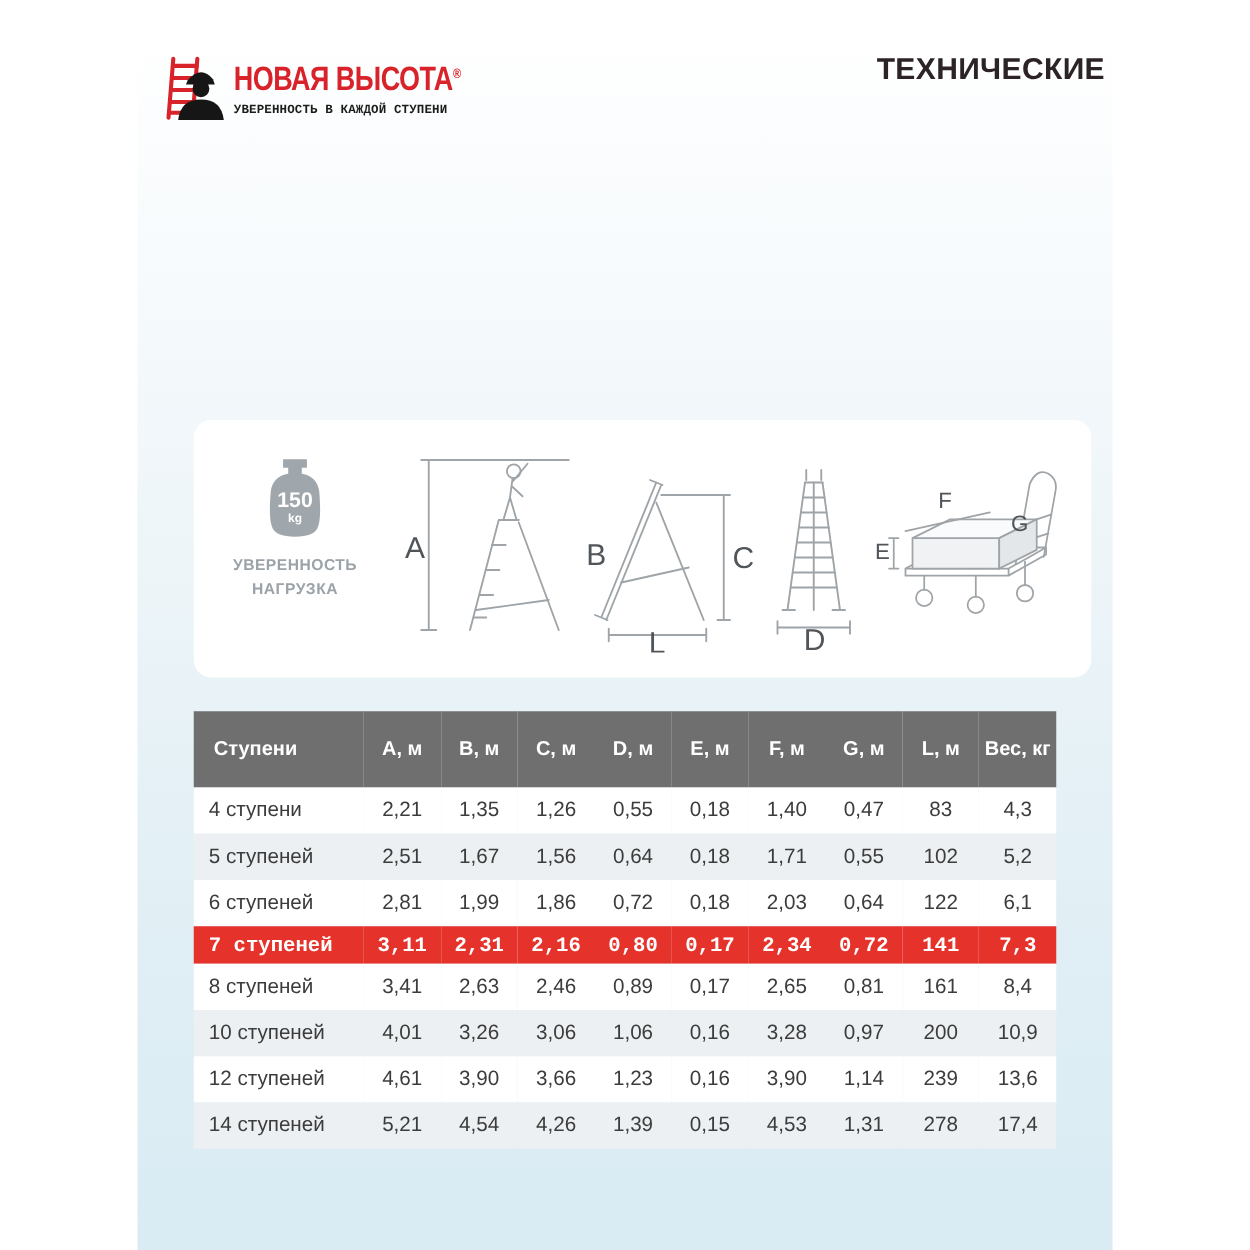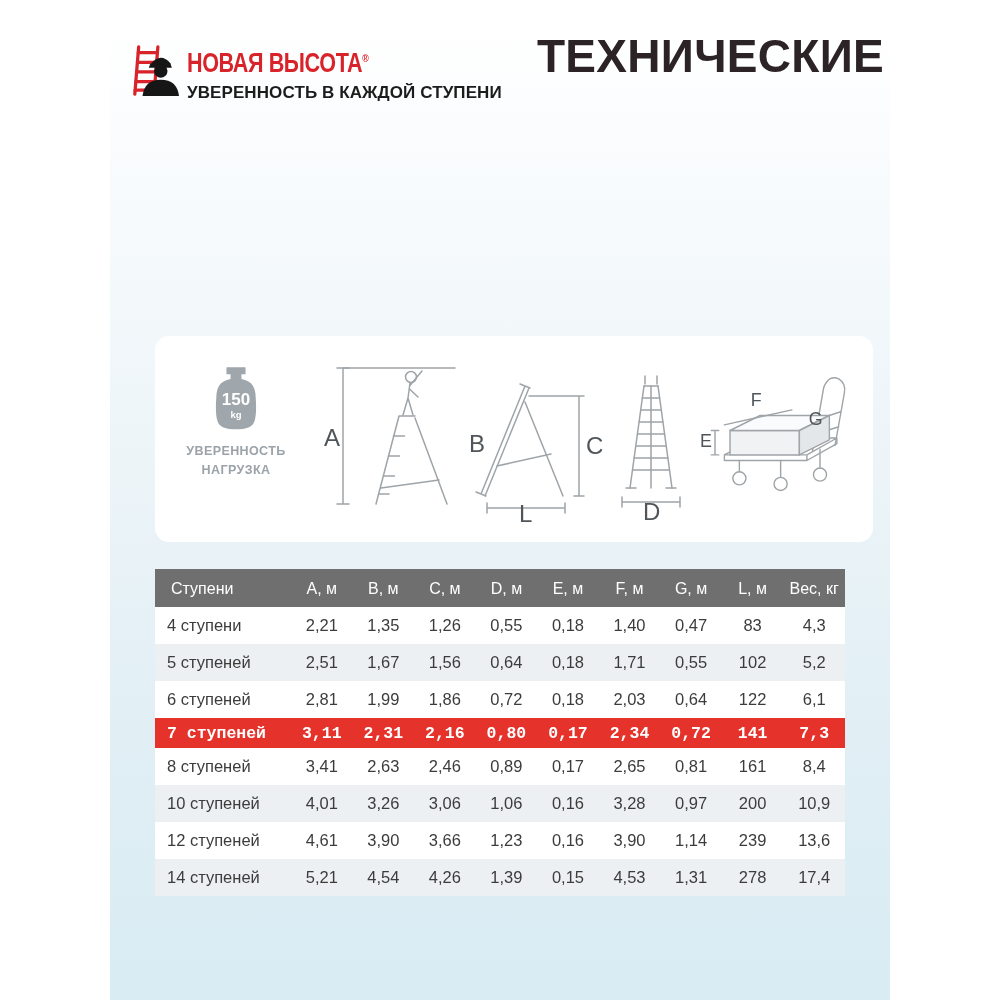--- a/index.html
+++ b/index.html
@@ -16,7 +16,7 @@
          white-space:nowrap;transform:scaleX(.8);transform-origin:left top;}
   .brand sup{font-size:11px;font-weight:700;}
   .tagline{margin-top:6px;font-size:17px;font-weight:700;color:#1c1c1c;letter-spacing:0.1px;white-space:nowrap;}
-  .title{position:absolute;top:10px;right:6px;text-align:center;font-size:46px;line-height:40px;
+  .title{position:absolute;top:10px;right:6px;text-align:center;font-size:24px;line-height:40px;
          font-weight:800;color:#2b2326;letter-spacing:0.3px;}
 
   

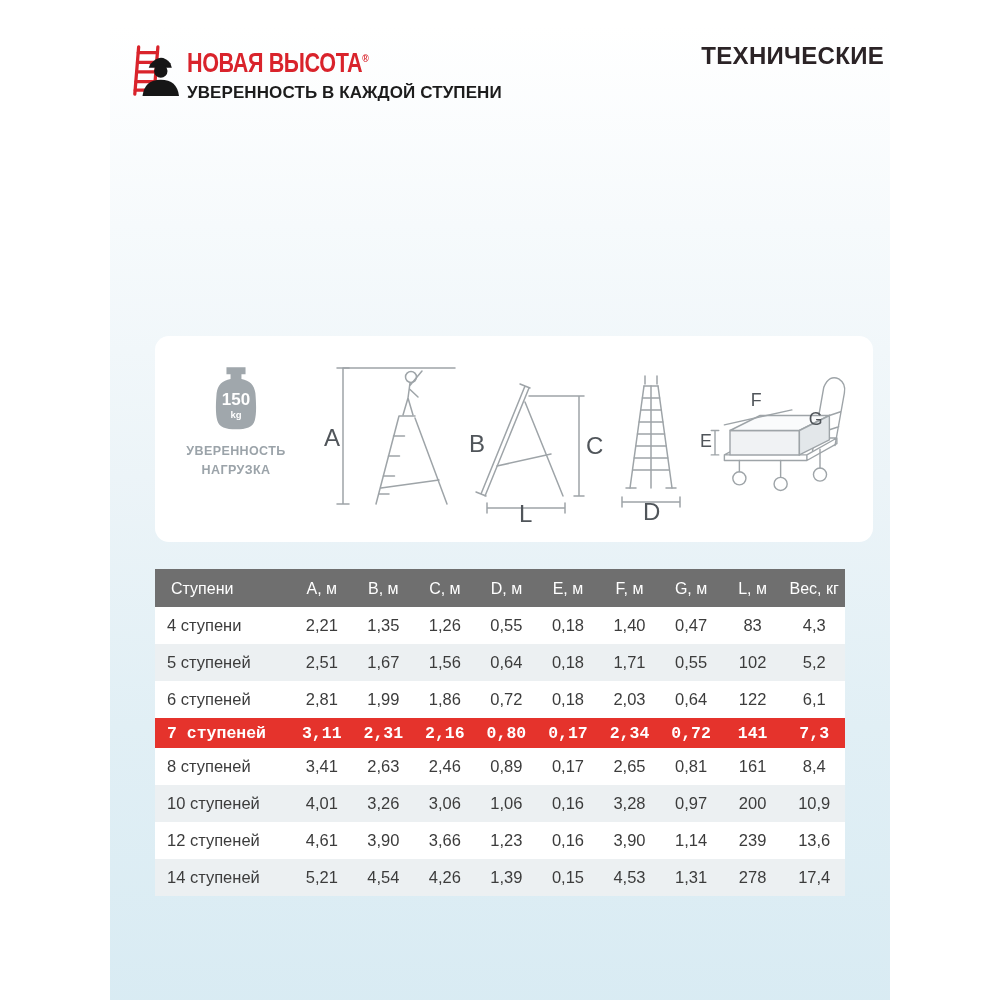--- a/index.html
+++ b/index.html
@@ -15,7 +15,7 @@
   .brand{font-size:27px;font-weight:800;color:#d9232b;letter-spacing:-0.5px;line-height:1;
          white-space:nowrap;transform:scaleX(.8);transform-origin:left top;}
   .brand sup{font-size:11px;font-weight:700;}
-  .tagline{margin-top:6px;font-size:17px;font-weight:700;color:#1c1c1c;letter-spacing:0.1px;white-space:nowrap;}
+  .tagline{margin-top:6px;font-size:10px;font-weight:700;color:#1c1c1c;letter-spacing:0.1px;white-space:nowrap;font-family:Liberation Mono, monospace;}
   .title{position:absolute;top:10px;right:6px;text-align:center;font-size:24px;line-height:40px;
          font-weight:800;color:#2b2326;letter-spacing:0.3px;}
 

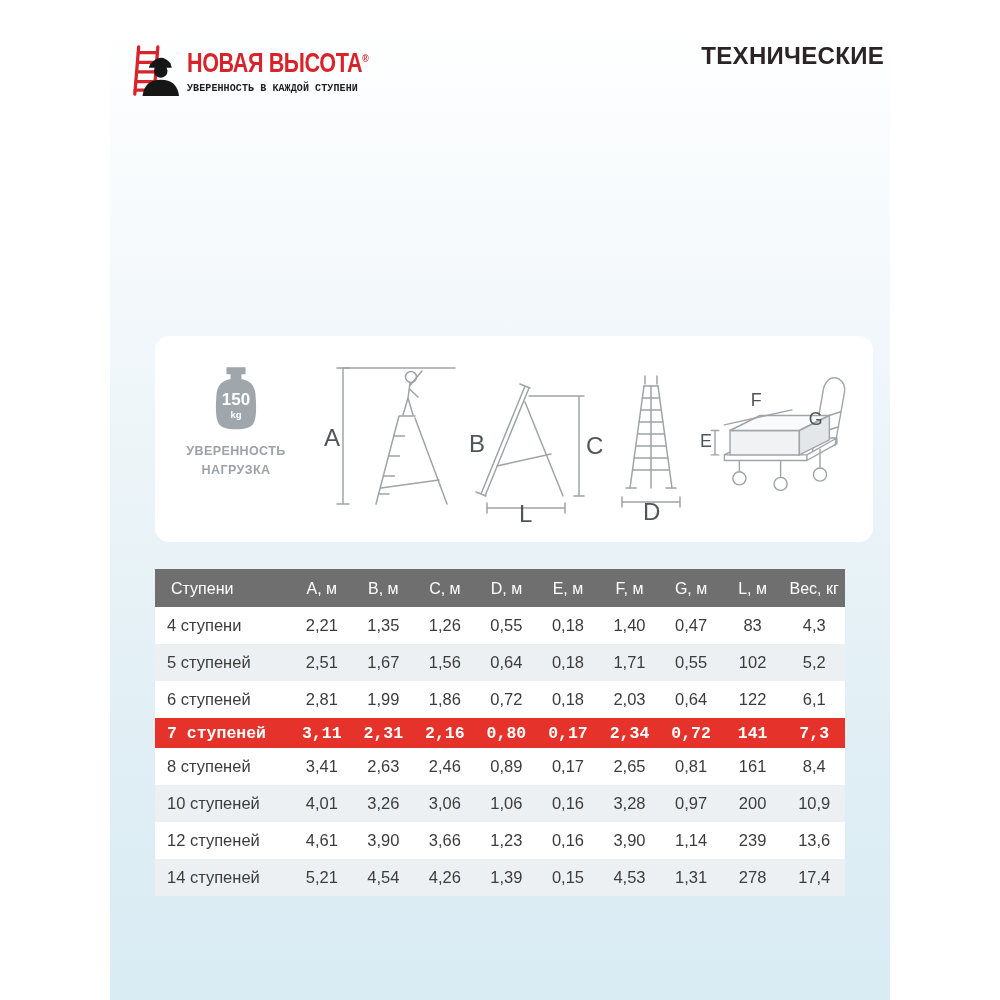--- a/index.html
+++ b/index.html
@@ -36,8 +36,8 @@
   
   .spec-table{position:absolute;left:45px;top:543px;width:690px;border-collapse:collapse;table-layout:fixed;
               font-size:16.5px;color:#3c3c3c;}
-  .spec-table th{background:#6f6f6f;color:#ffffff;font-weight:400;font-size:16px;line-height:19px;
-                 height:38px;vertical-align:middle;text-align:center;padding:0 2px;}
+  .spec-table th{background:#6f6f6f;color:#ffffff;font-weight:700;font-size:16px;line-height:19px;
+                 height:61px;vertical-align:middle;text-align:center;padding:0 2px;}
   .spec-table th:first-child{width:118px;text-align:left;padding-left:16px;}
   .spec-table td{height:37px;vertical-align:middle;text-align:center;background:#ffffff;padding:0 2px;}
   .spec-table td:first-child{text-align:left;padding-left:12px;}

